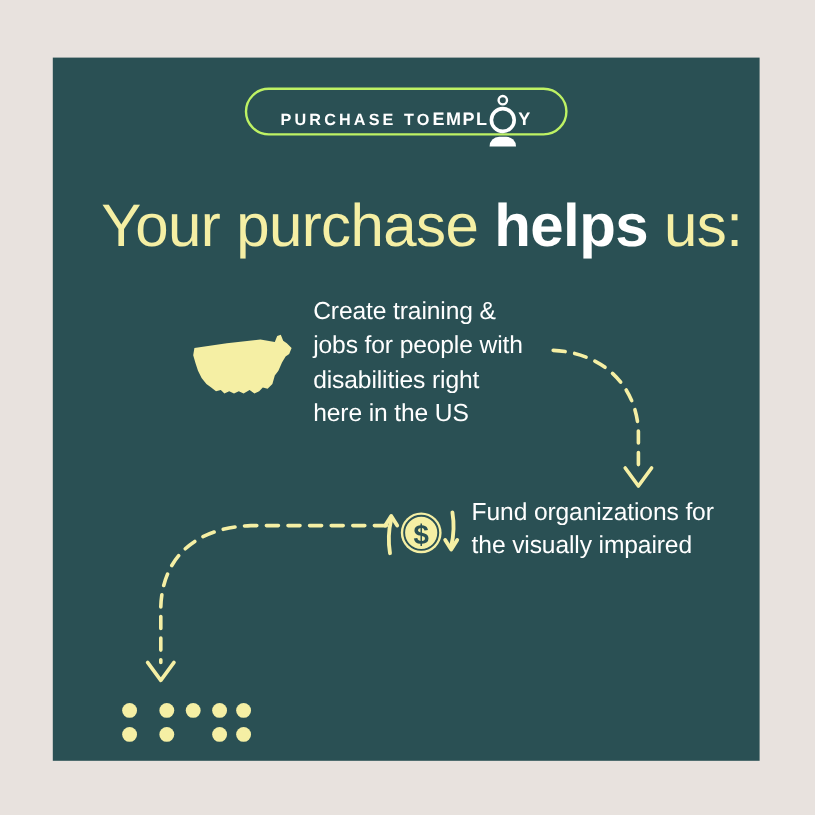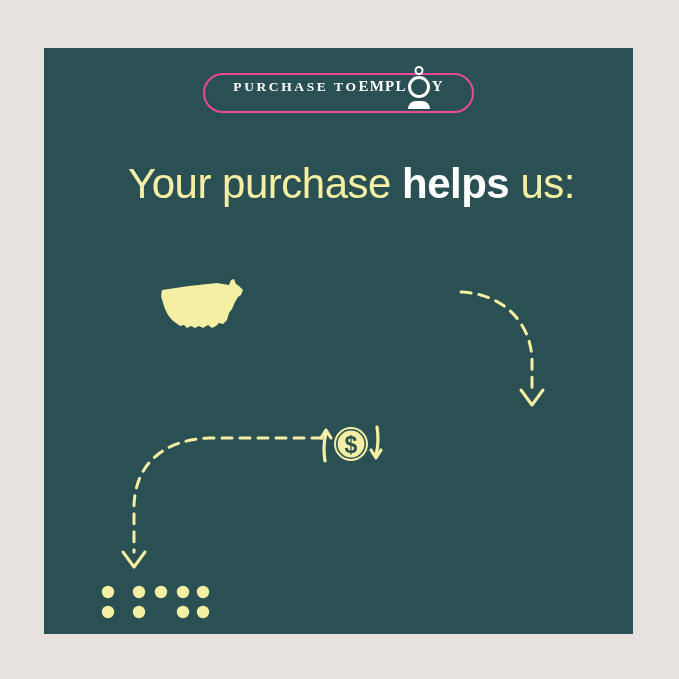--- a/index.html
+++ b/index.html
@@ -29,13 +29,12 @@
   }
   .logo-pill{
     position:relative;
-    border:2px solid #ec4899;
+    border:2px solid #bef264;
     border-radius:24px;
     height:40px;
     padding:0 28px;
-    display:flex;align-items:flex-start;justify-content:center;
+    display:flex;align-items:flex-end;justify-content:center;
     box-sizing:border-box;
-    font-family:Liberation Serif, serif;
   }
   .logo-text{
     color:#ffffff;

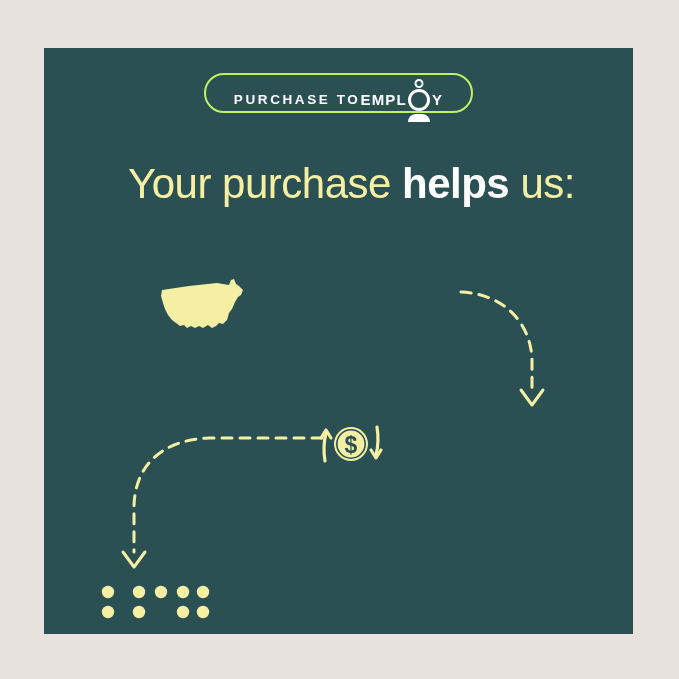--- a/index.html
+++ b/index.html
@@ -75,7 +75,7 @@
   .headline{
     position:absolute;left:0;right:0;top:113px;
     text-align:center;
-    font-size:42px;
+    font-size:50px;
     line-height:1.1;
     color:#f5efa4;
     font-weight:400;

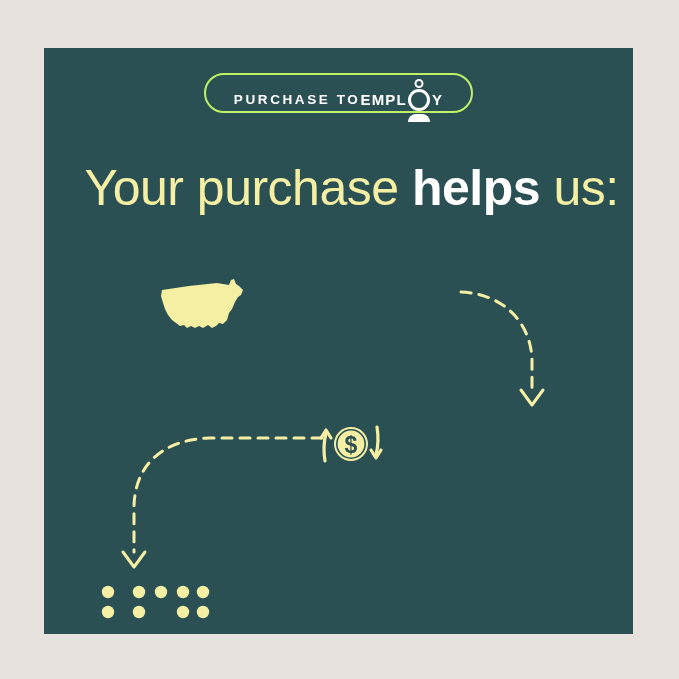--- a/index.html
+++ b/index.html
@@ -172,6 +172,10 @@
             L36 52 L32 50 L28 52 L25 49 L21 50 L17 47 L13 44 L9 39 L6 33 L4 27 L2 20 Z"></path>
         </svg>
       </div>
+      <div class="row-text">Create training &amp;
+jobs for people with
+disabilities right
+here in the US</div>
     </div>
 
     <div class="row row2">

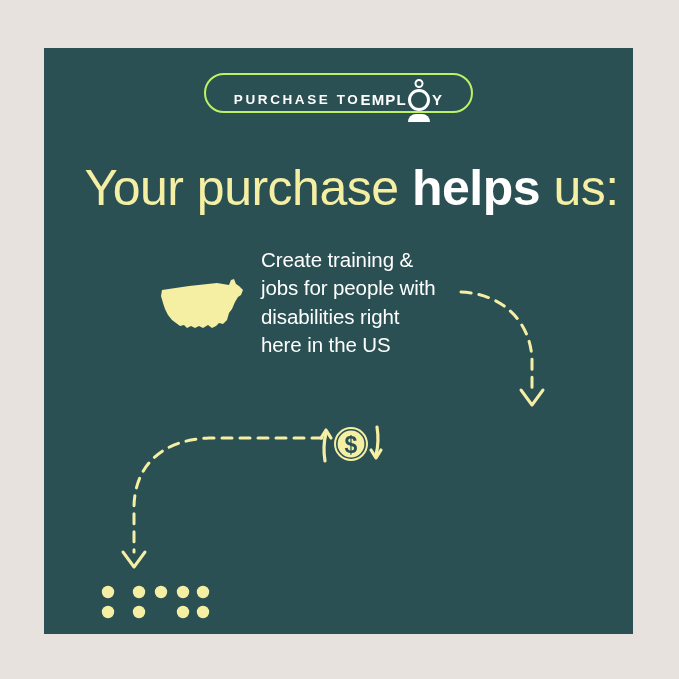--- a/index.html
+++ b/index.html
@@ -193,6 +193,8 @@
           <path d="M54 31 L59 39 L64 31" stroke="#f5efa4" stroke-width="3.2" fill="none" stroke-linecap="round" stroke-linejoin="round"></path>
         </svg>
       </div>
+      <div class="row-text">Fund organizations for
+the visually impaired</div>
     </div>
 
     <div class="row row3">

